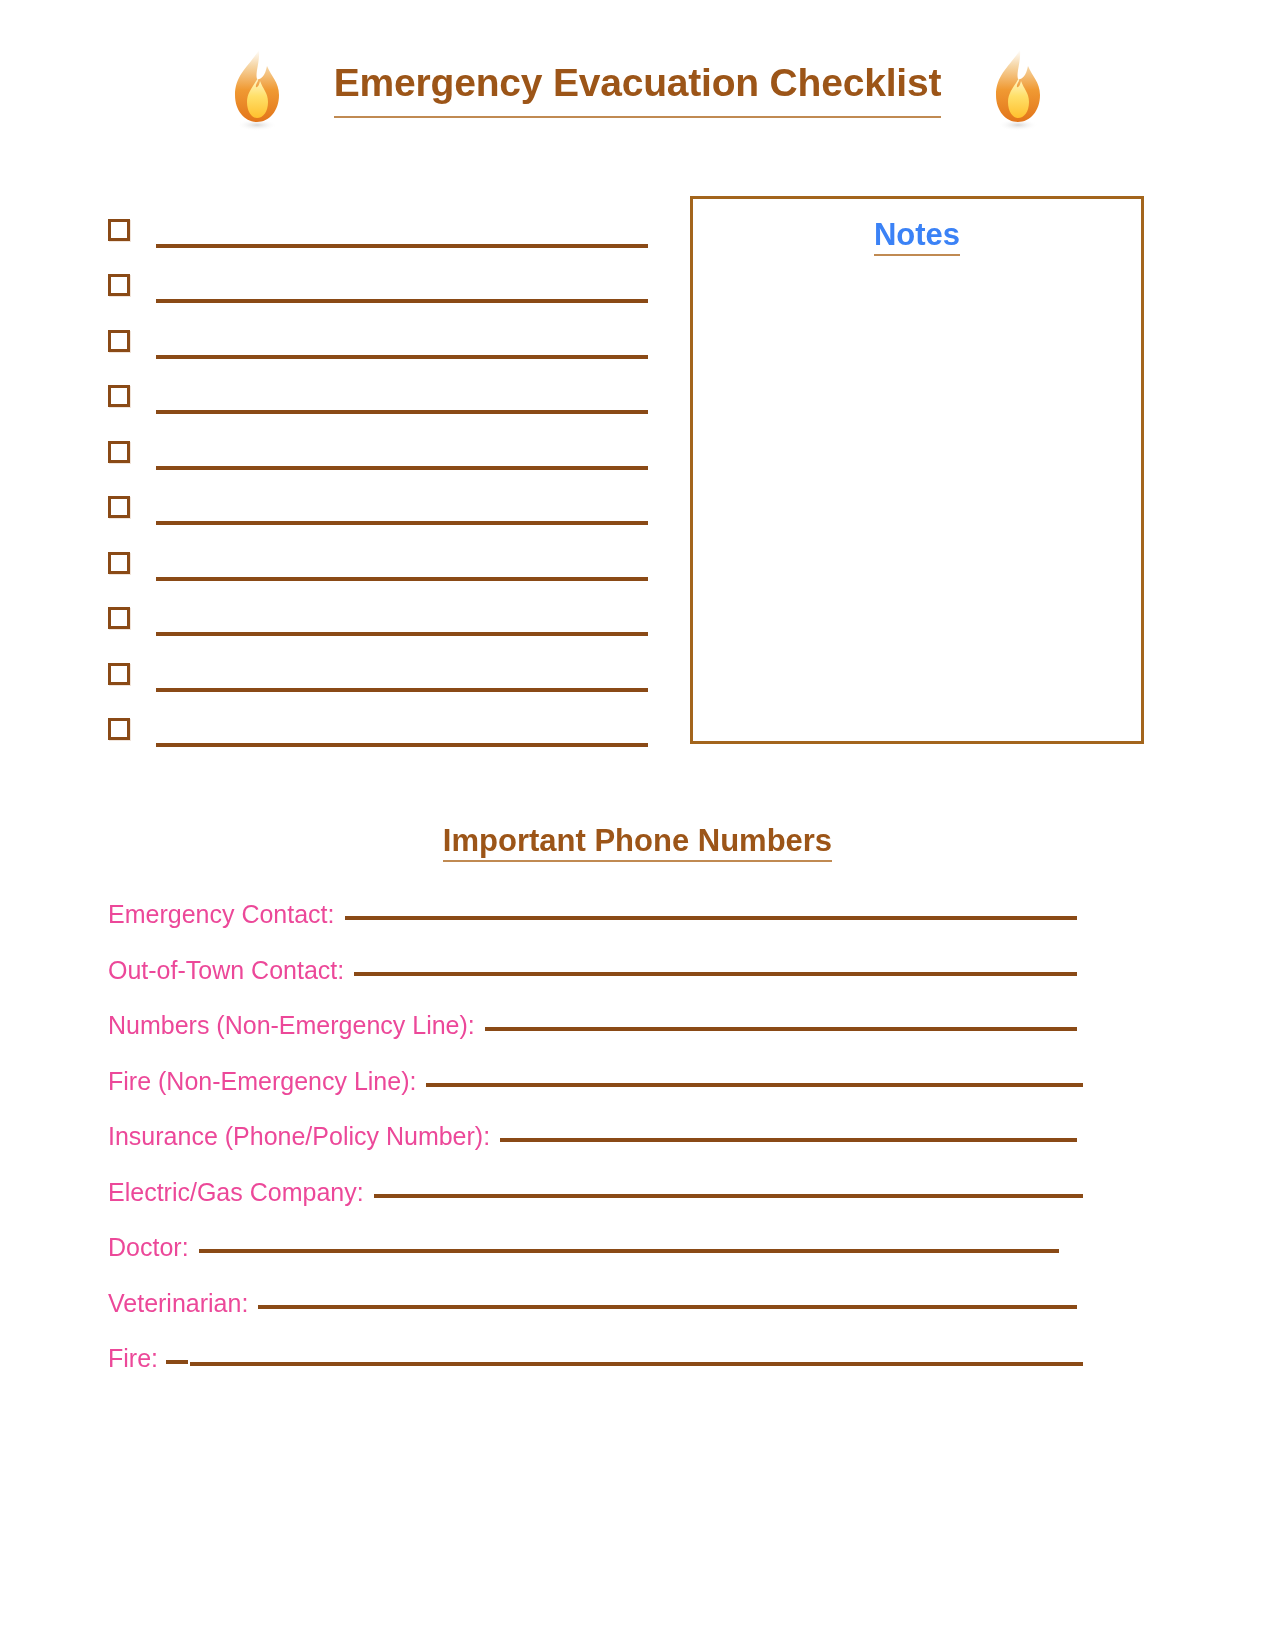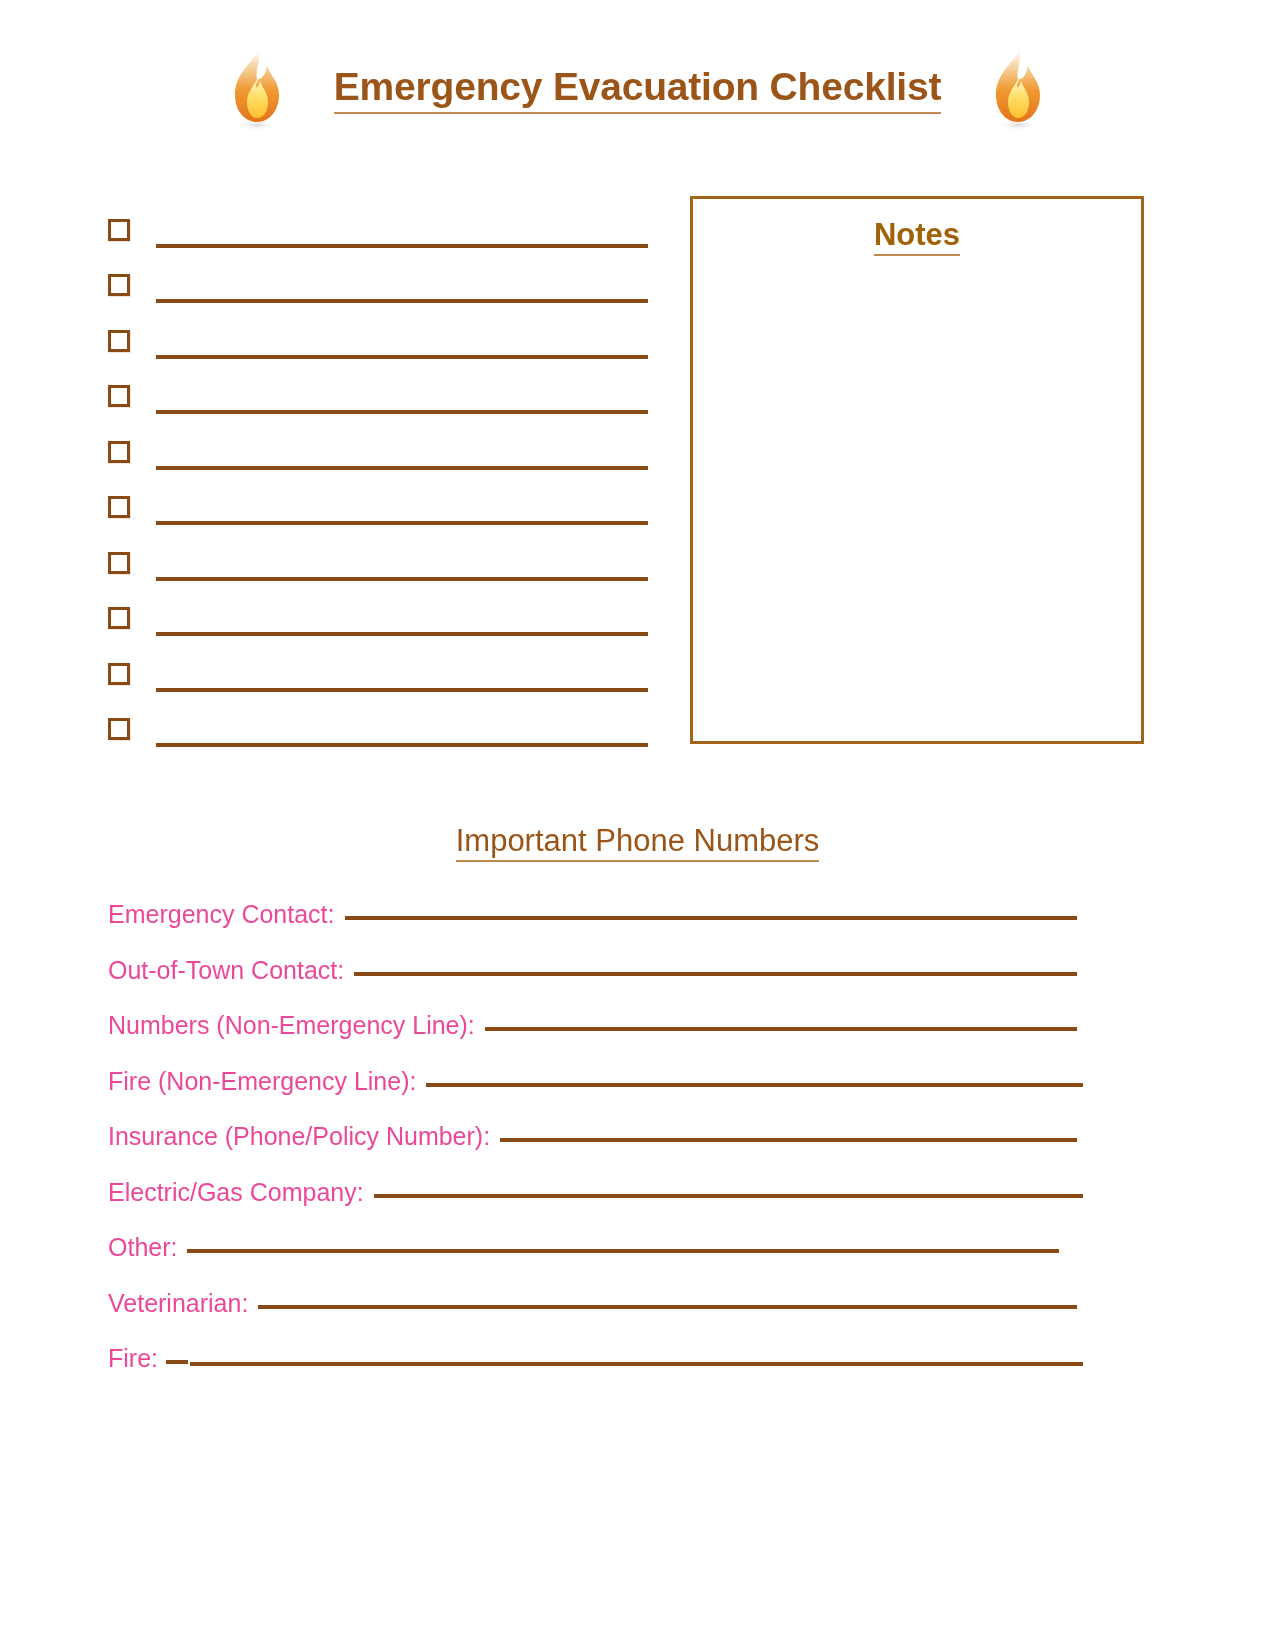--- a/index.html
+++ b/index.html
@@ -46,7 +46,7 @@
     letter-spacing: -0.2px;
     color: #9C5518;
     border-bottom: 2px solid #c08a52;
-    padding-bottom: 3px;
+    padding-bottom: 11px;
     line-height: 1.1;
     white-space: nowrap;
   }

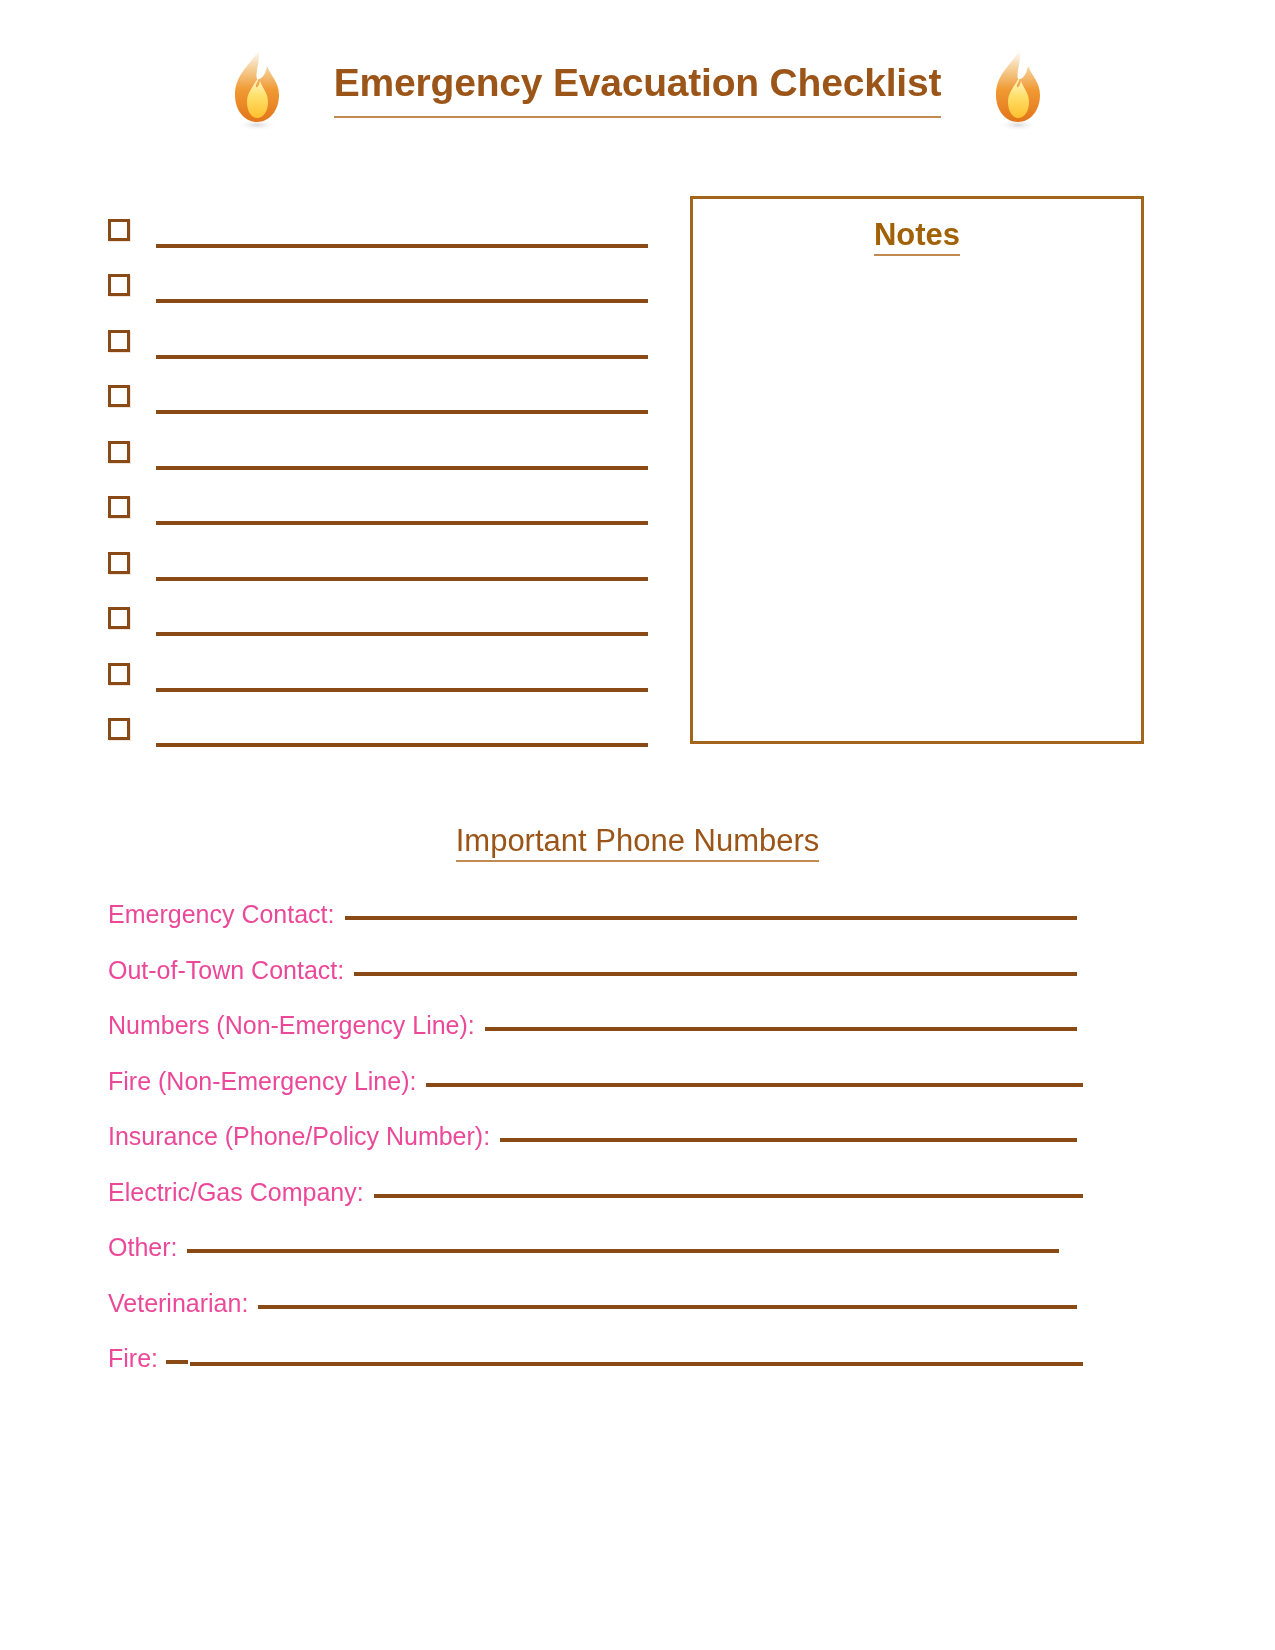--- a/index.html
+++ b/index.html
@@ -95,7 +95,7 @@
     text-align: center;
     font-size: 31px;
     font-weight: bold;
-    color: #a16207;
+    color: #3b82f6;
     margin-top: 19px;
     line-height: 1.1;
   }

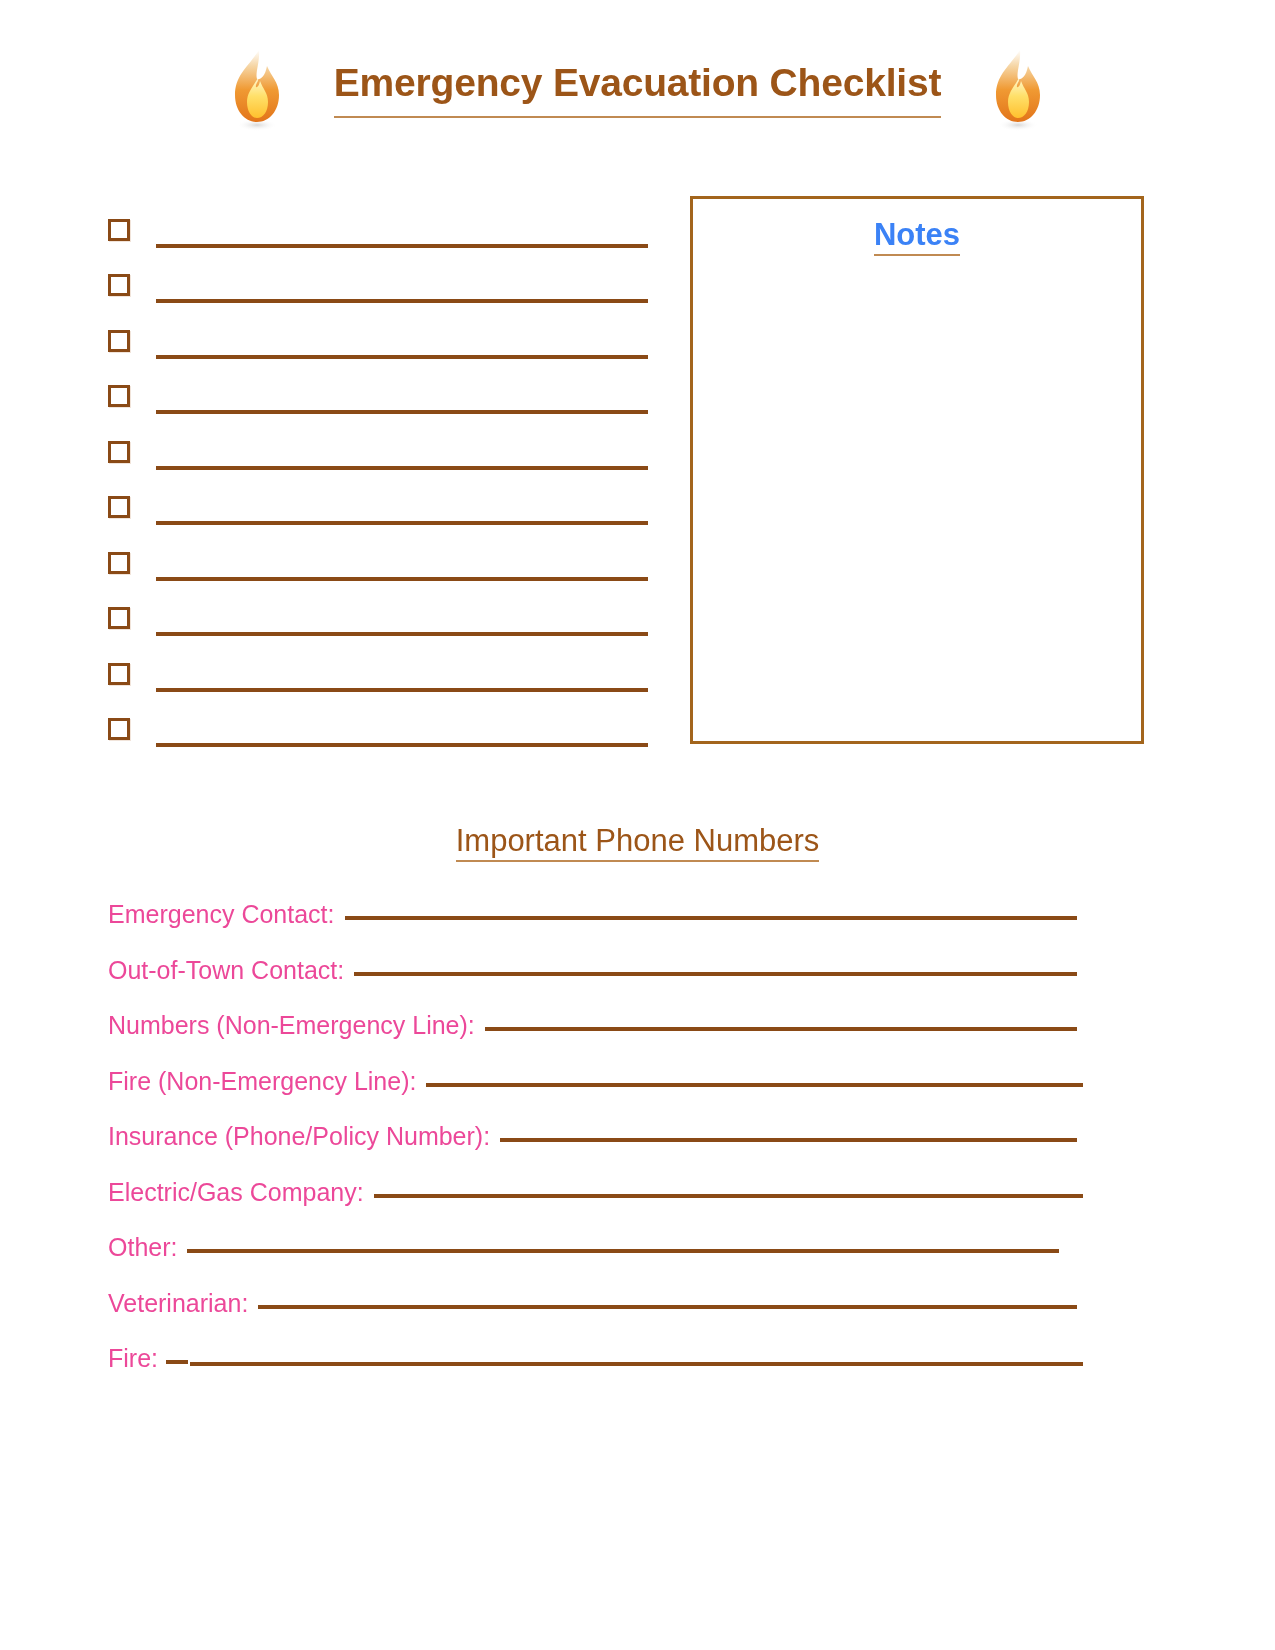--- a/index.html
+++ b/index.html
@@ -112,7 +112,7 @@
     width: 1275px;
     text-align: center;
     font-size: 31px;
-    font-weight: normal;
+    font-weight: bold;
     color: #9C5518;
     line-height: 1.2;
   }

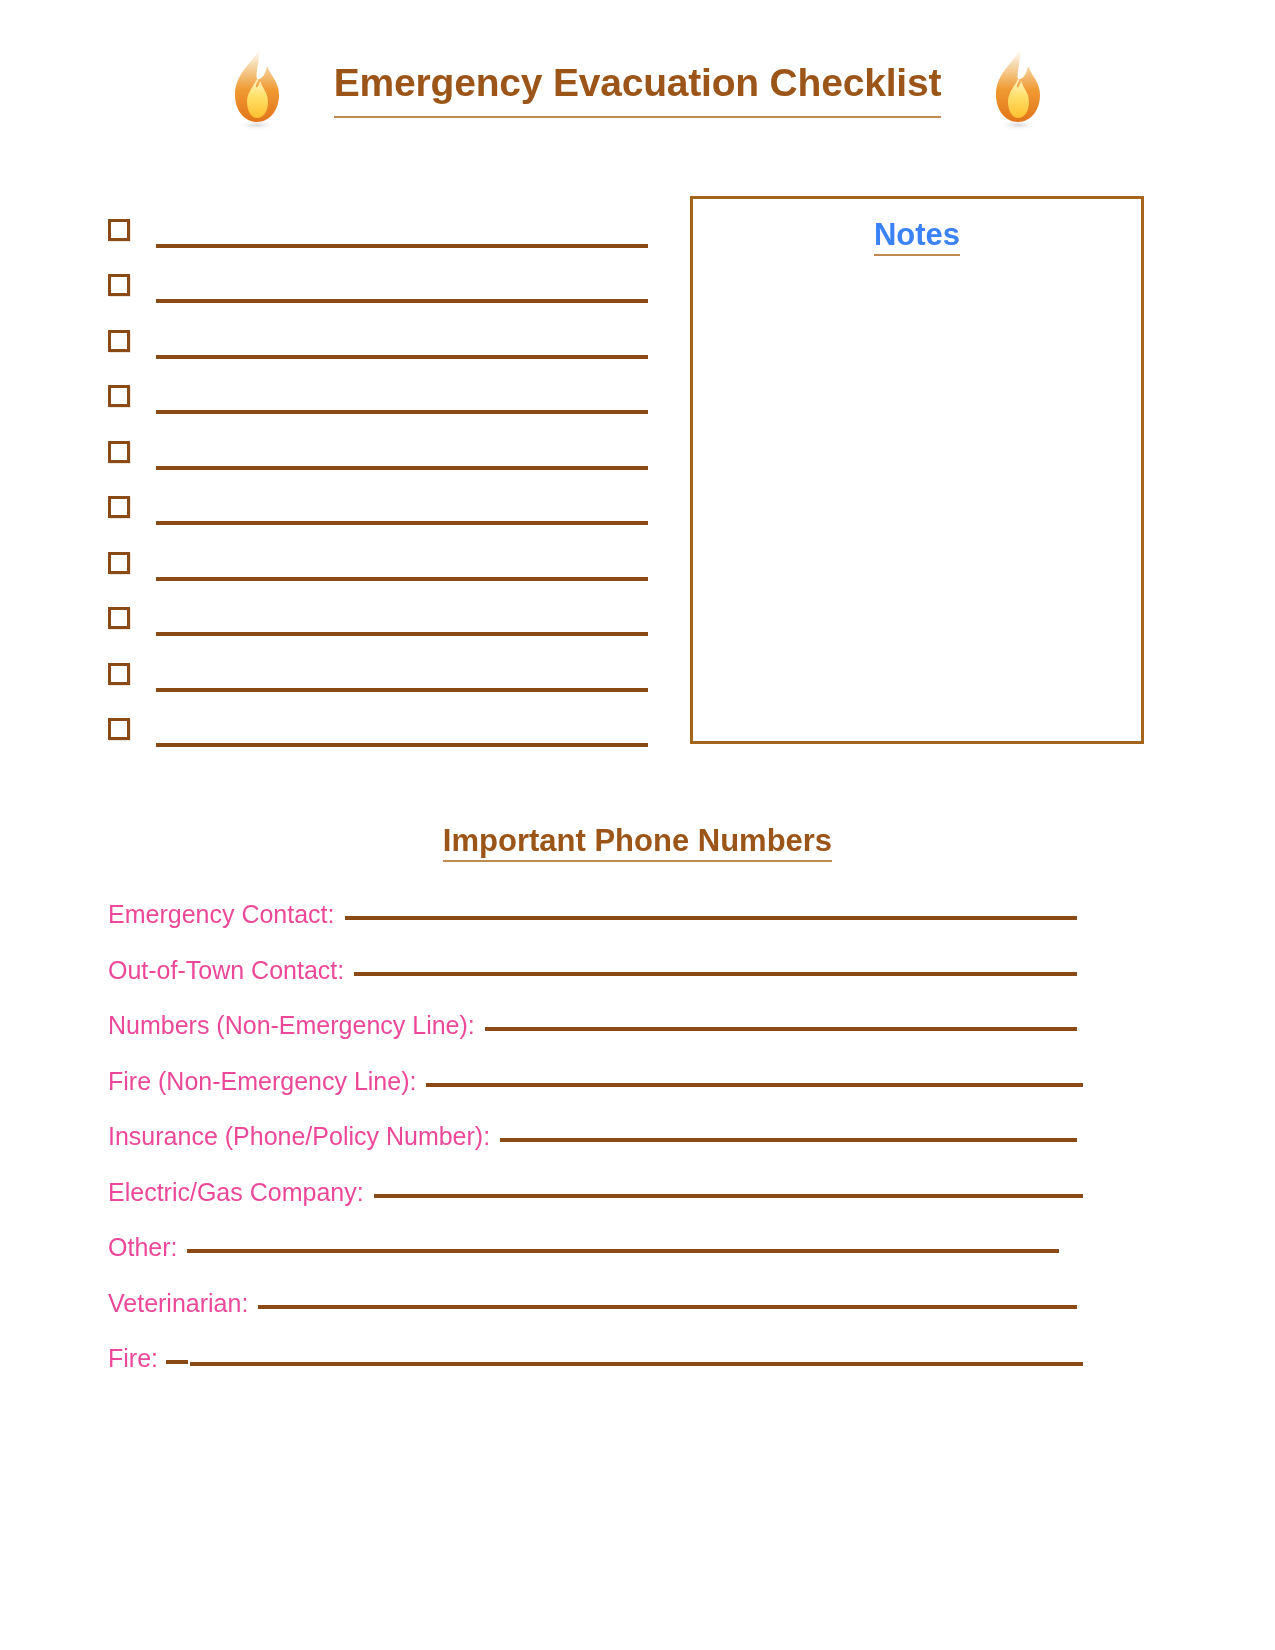--- a/index.html
+++ b/index.html
@@ -311,7 +311,7 @@
     </div>
 
     <div class="phone-row shorter">
-      <span class="phone-label">Other:</span>
+      <span class="phone-label">Doctor:</span>
       <span class="phone-rule"></span>
     </div>
 

